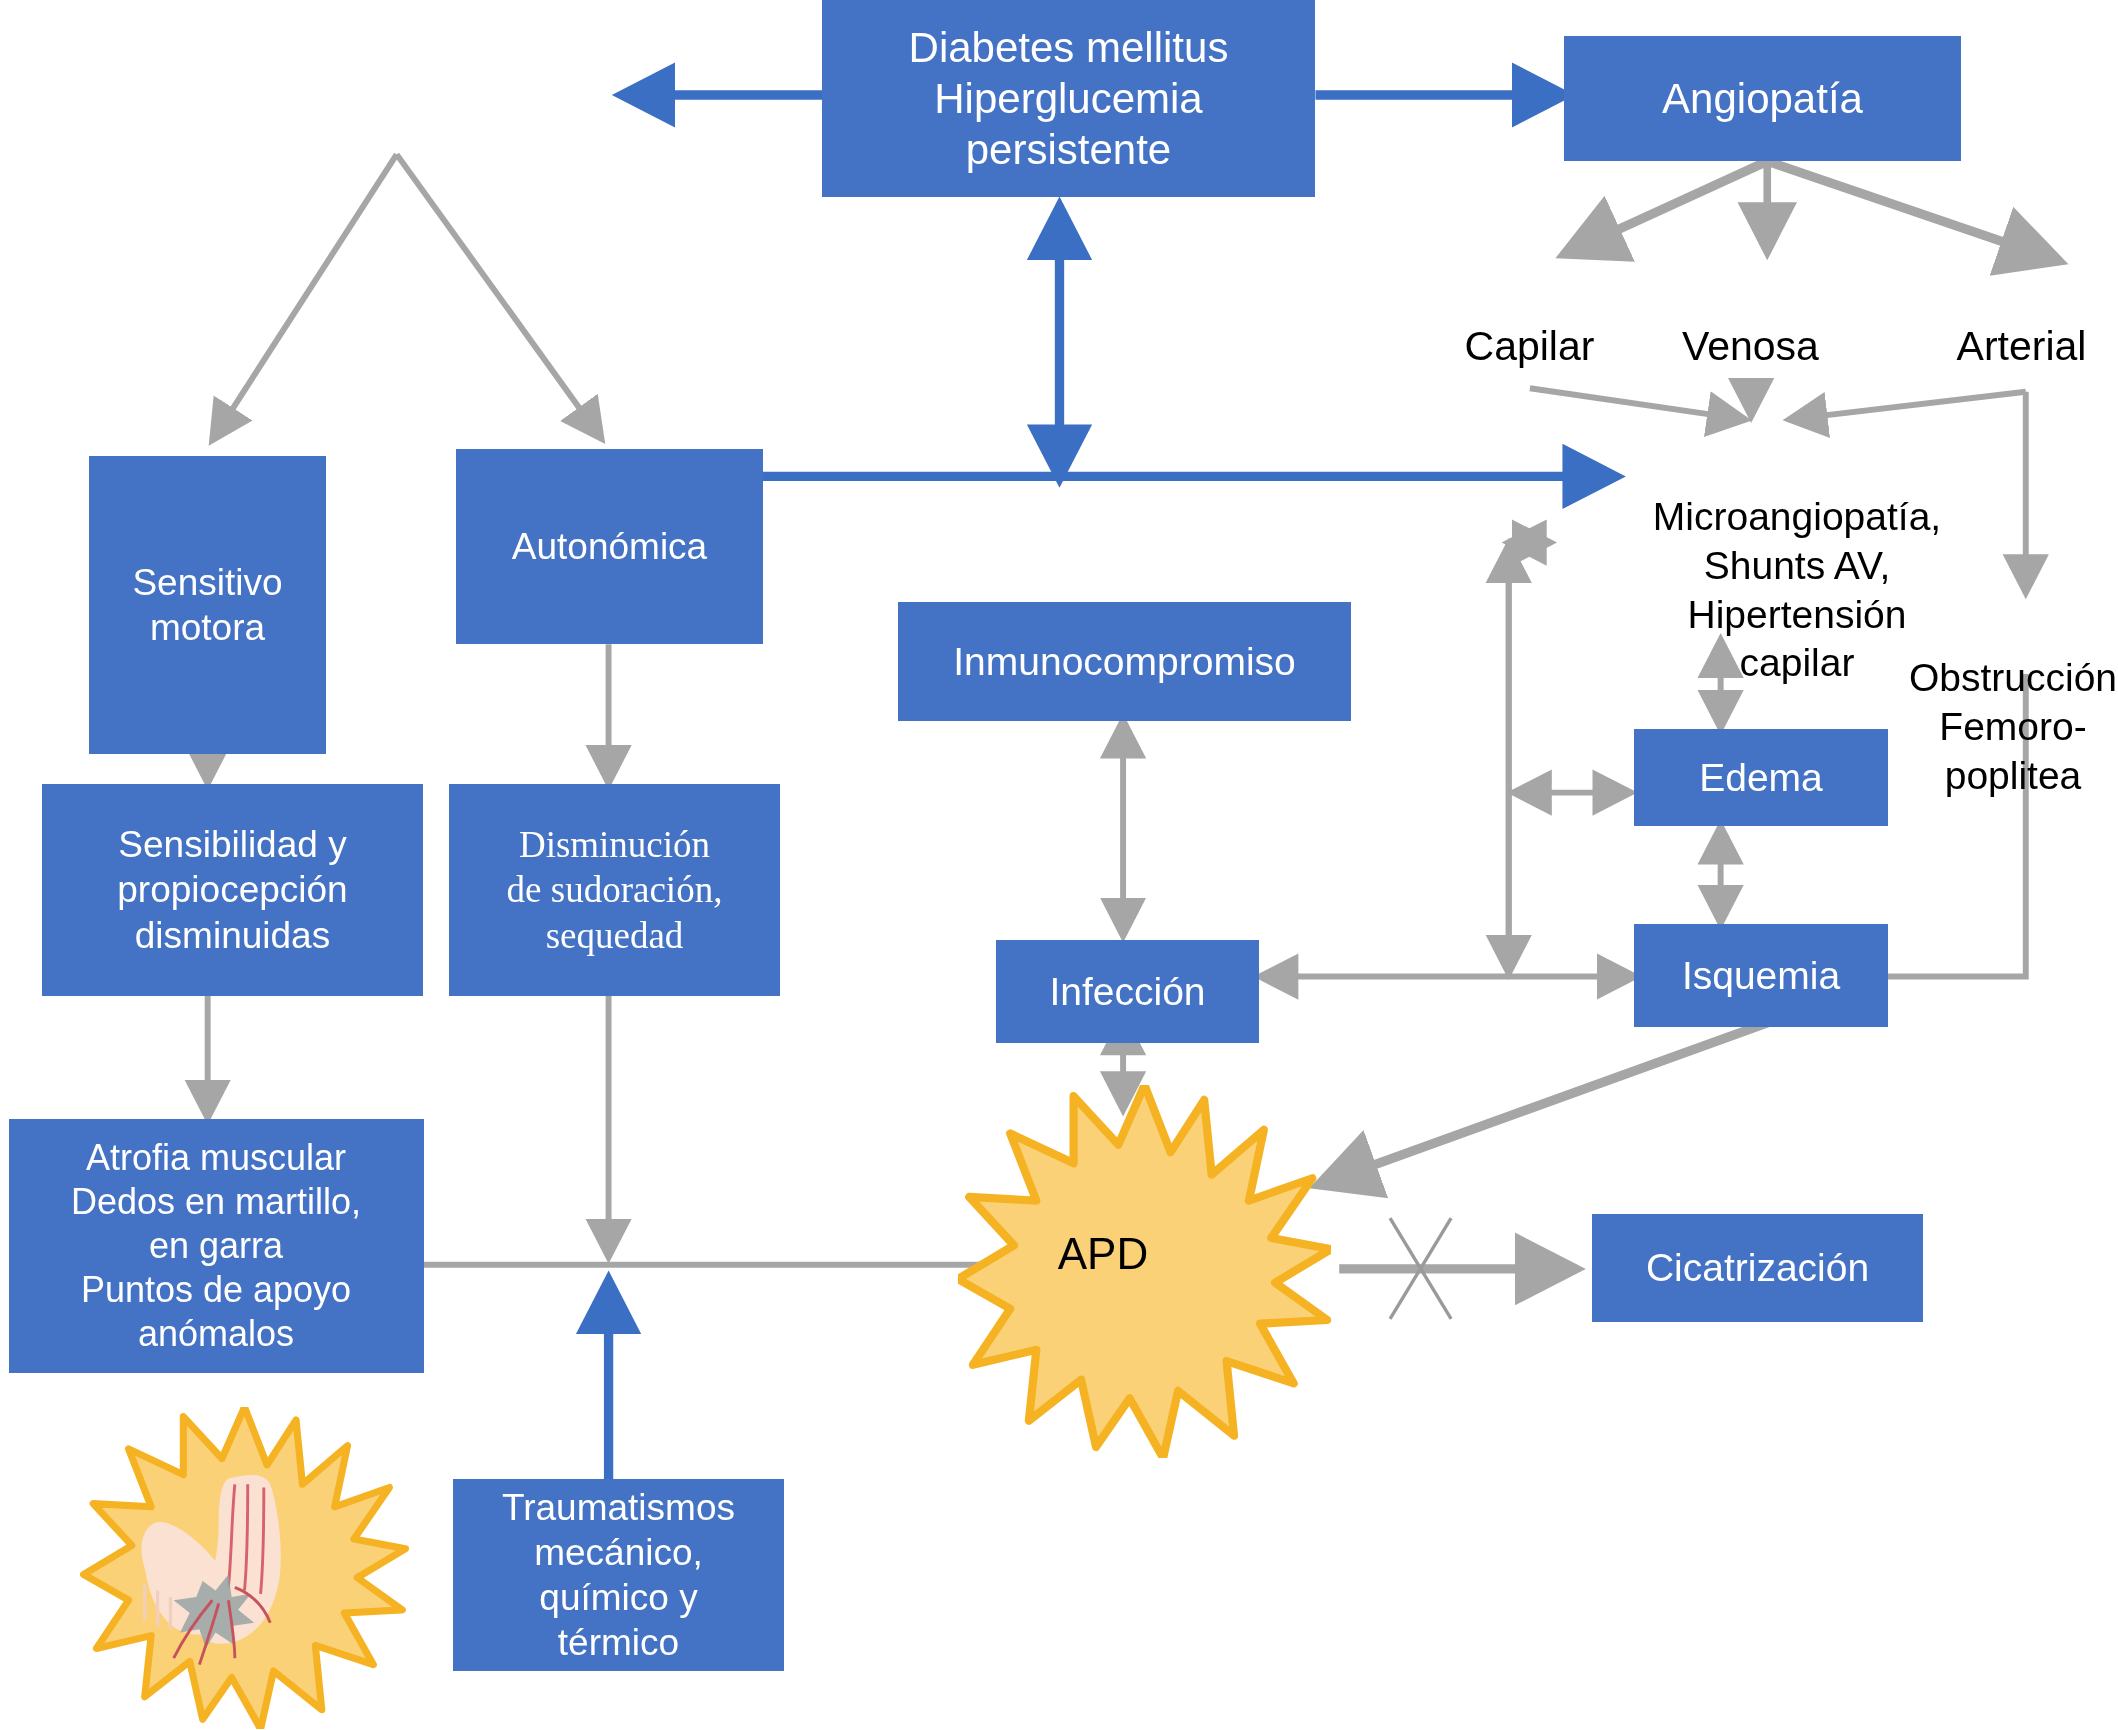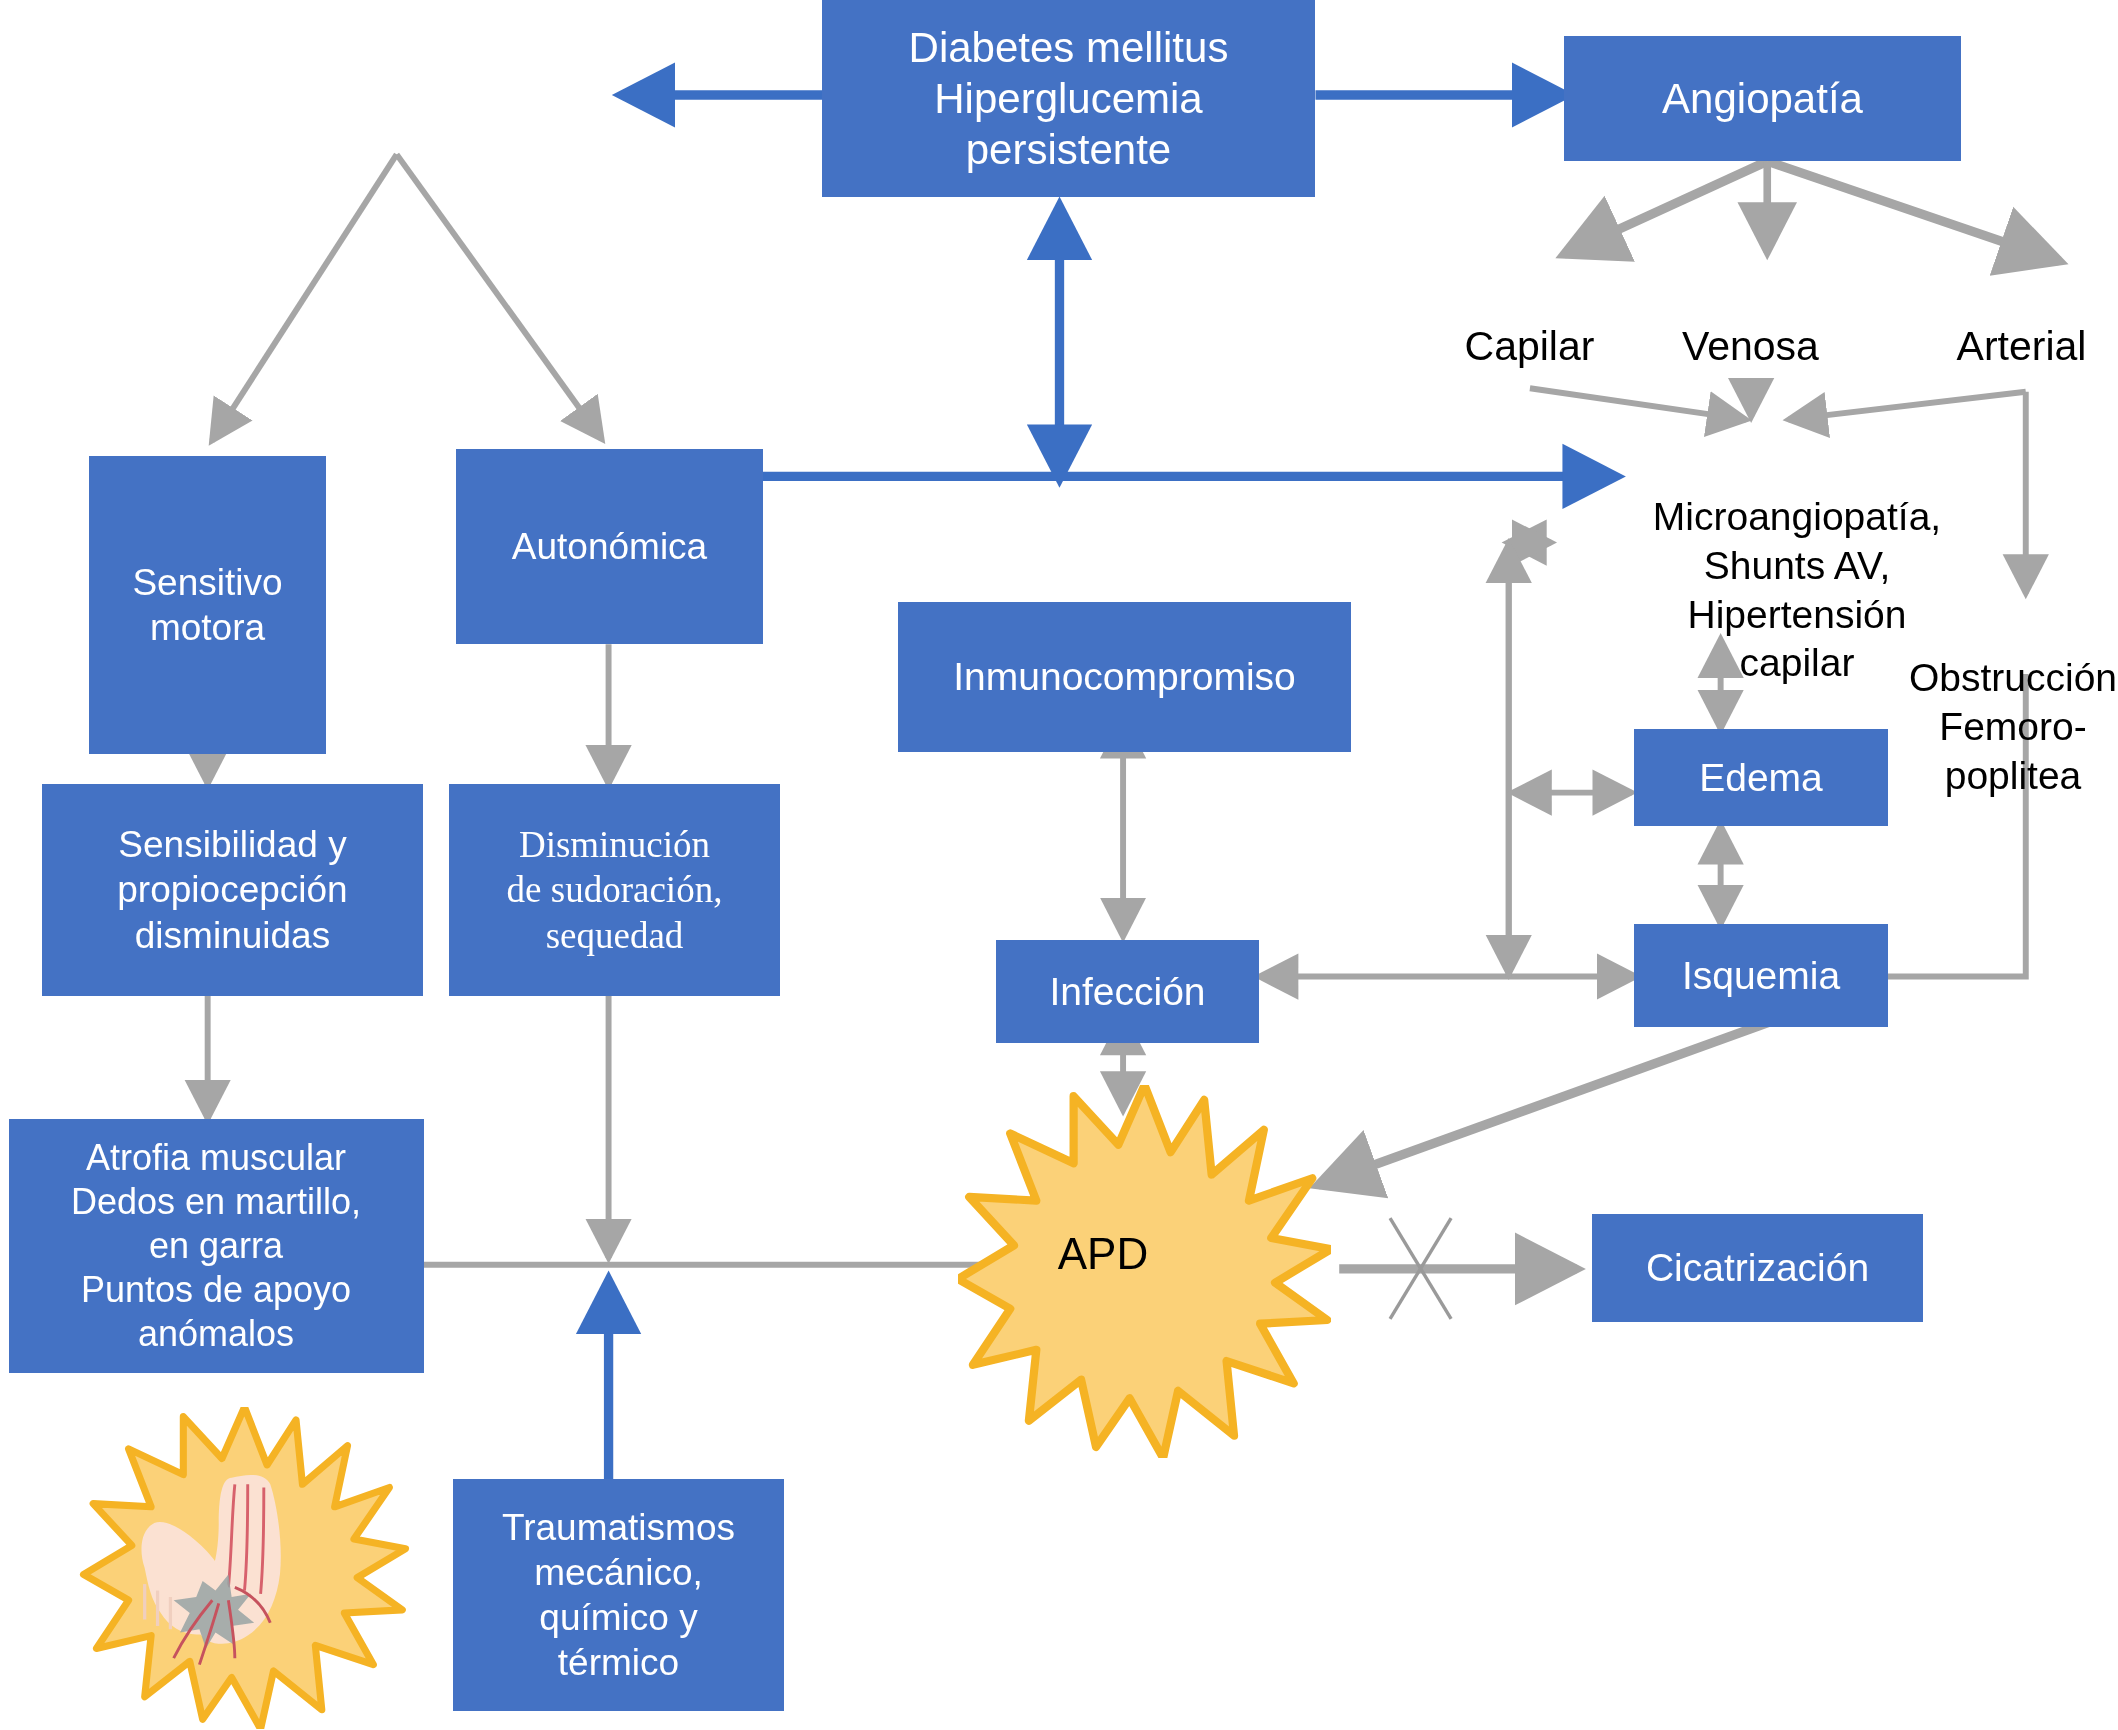--- a/index.html
+++ b/index.html
@@ -198,7 +198,7 @@
 de sudoración,
 sequedad</div>
 
-  <div class="box" style="left:898px;top:602px;width:453px;height:150px;font-size:39px;">Inmunocompromiso</div>
+  <div class="box" style="left:898px;top:602px;width:453px;height:119px;font-size:39px;">Inmunocompromiso</div>
 
   <div class="box" style="left:1634px;top:729px;width:254px;height:97px;font-size:39px;">Edema</div>
 

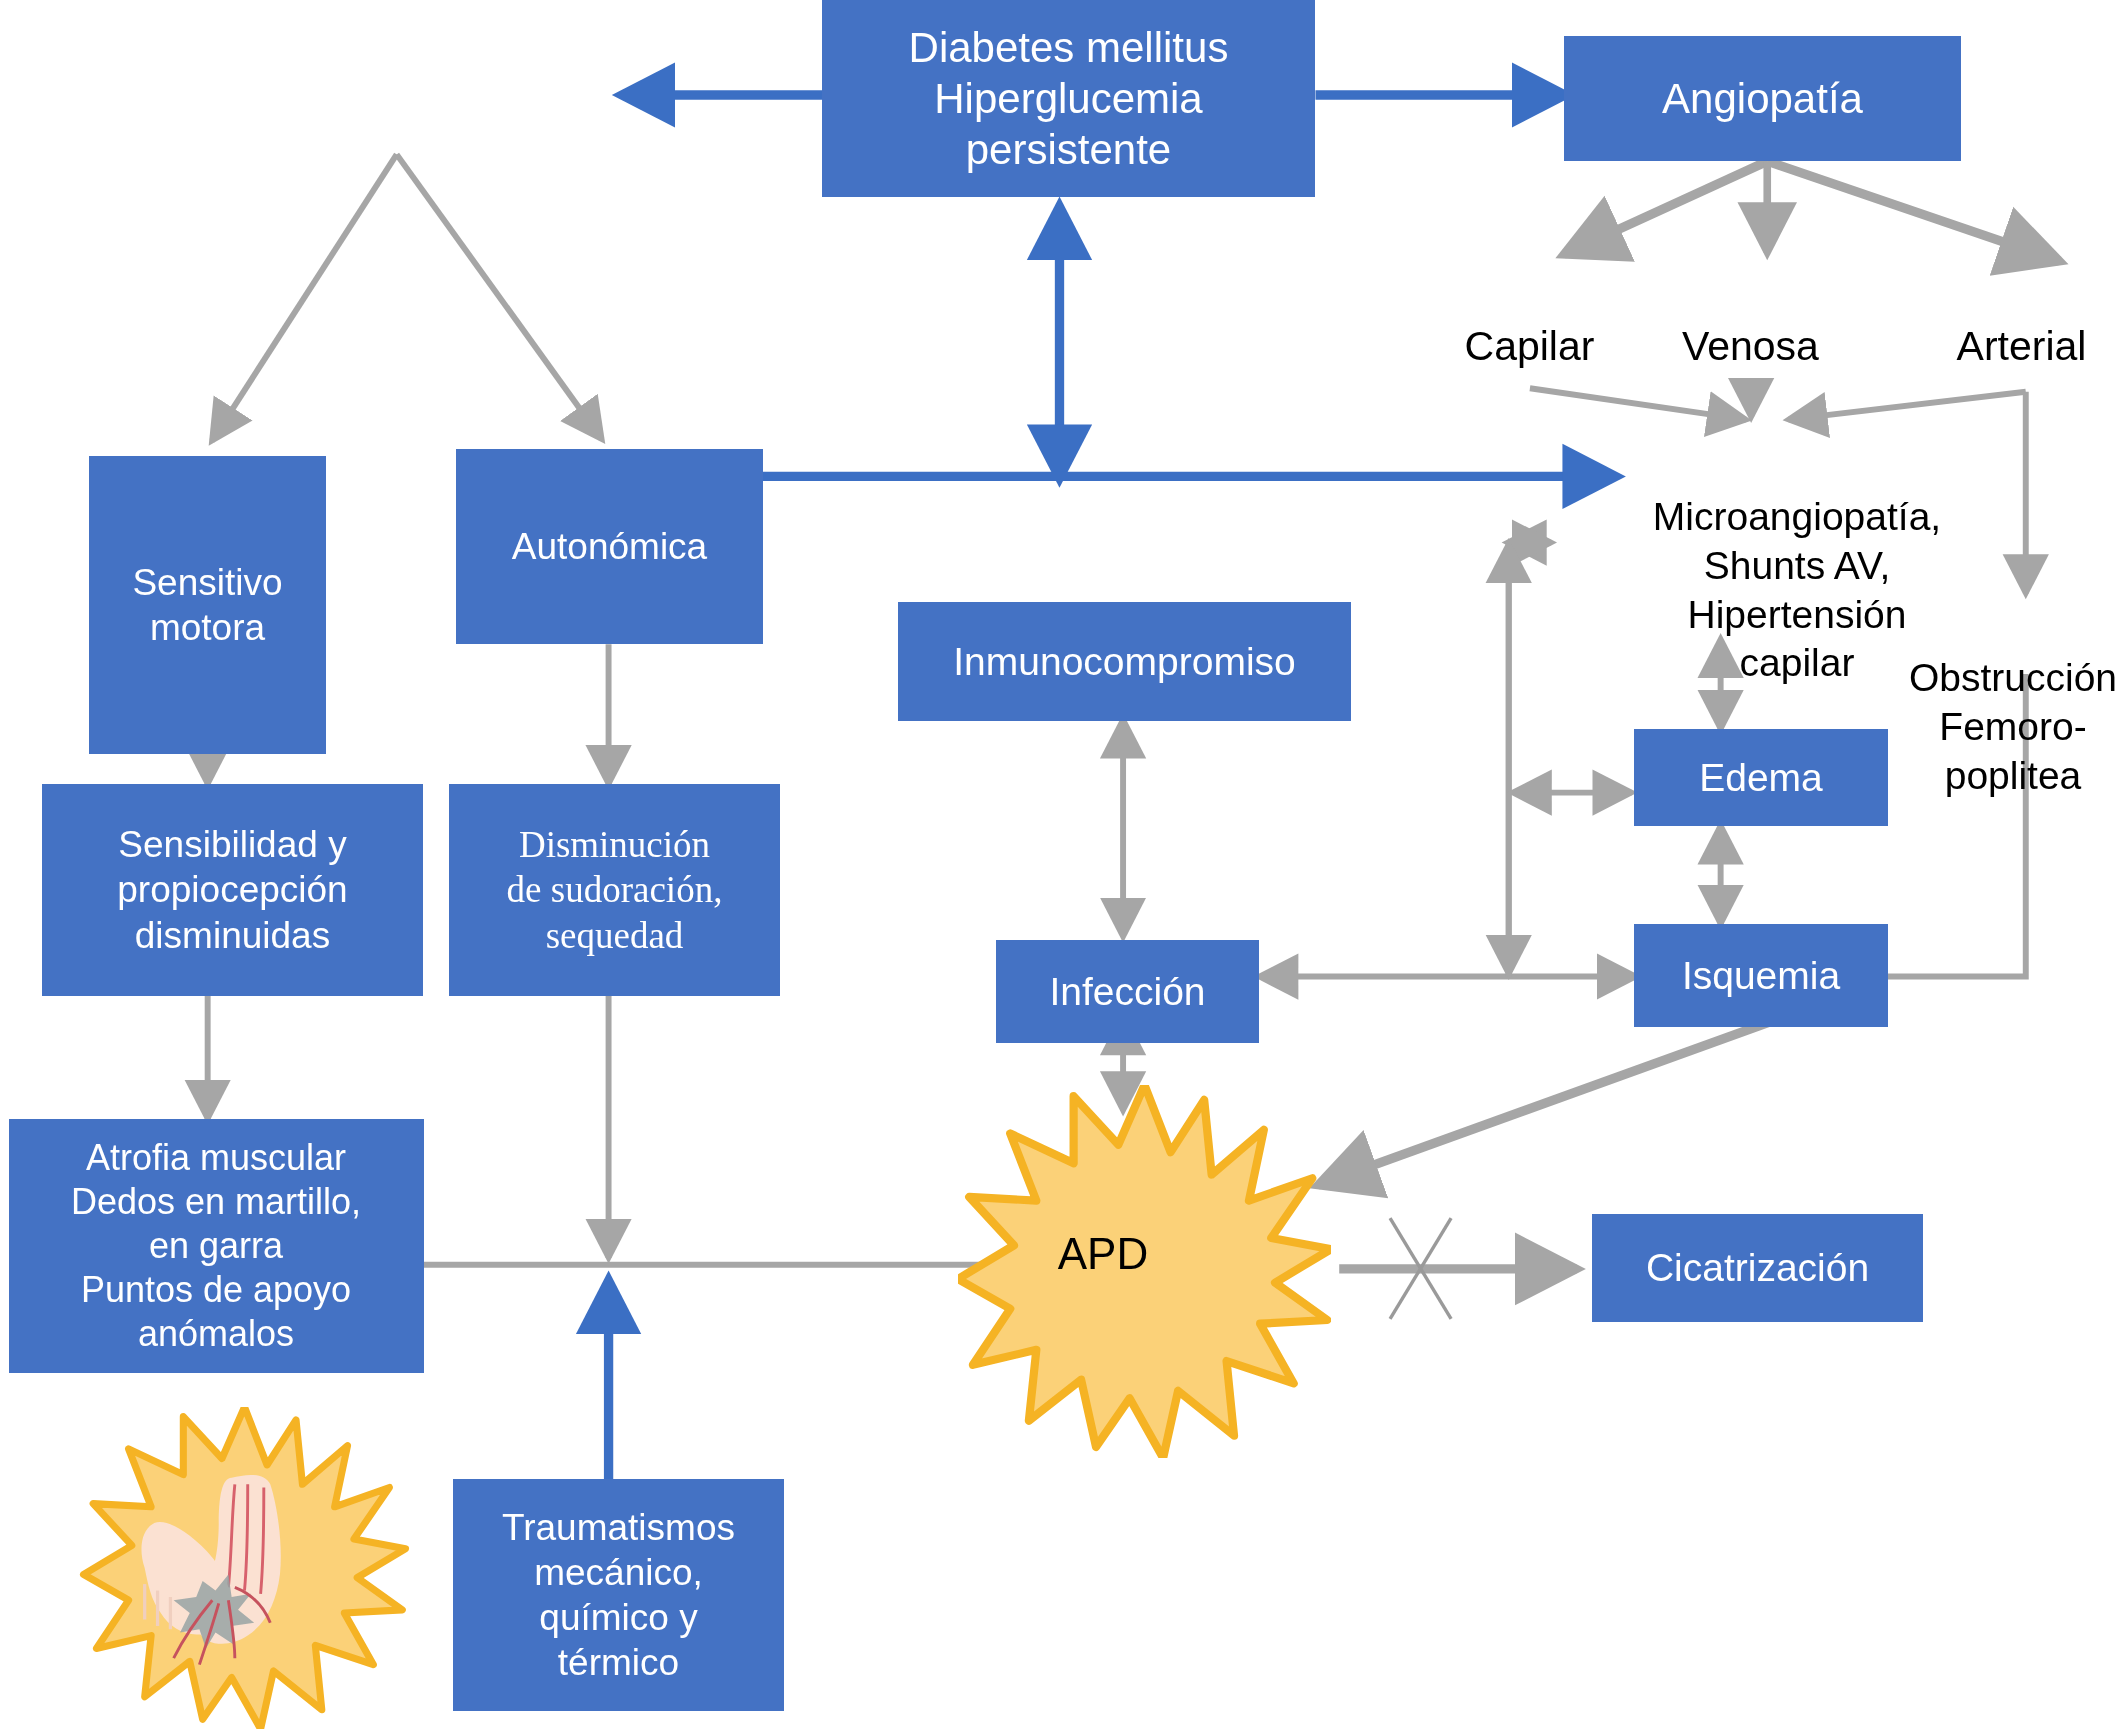--- a/index.html
+++ b/index.html
@@ -212,7 +212,7 @@
 Puntos de apoyo
 anómalos</div>
 
-  <div class="box" style="left:453px;top:1479px;width:331px;height:232px;font-size:37px;">Traumatismos
+  <div class="box" style="left:453px;top:1479px;width:331px;height:192px;font-size:37px;">Traumatismos
 mecánico,
 químico y
 térmico</div>

